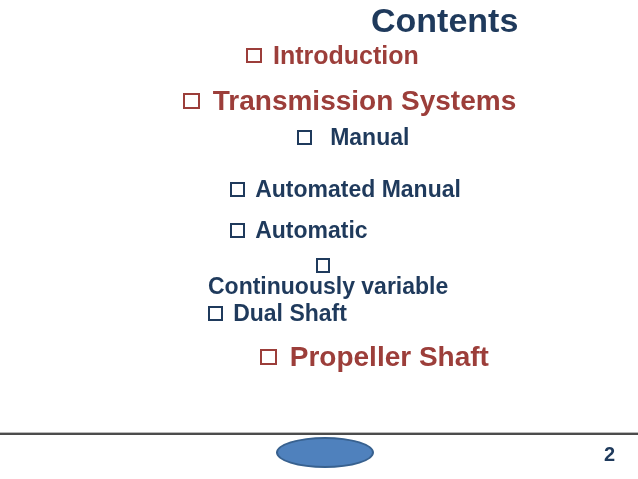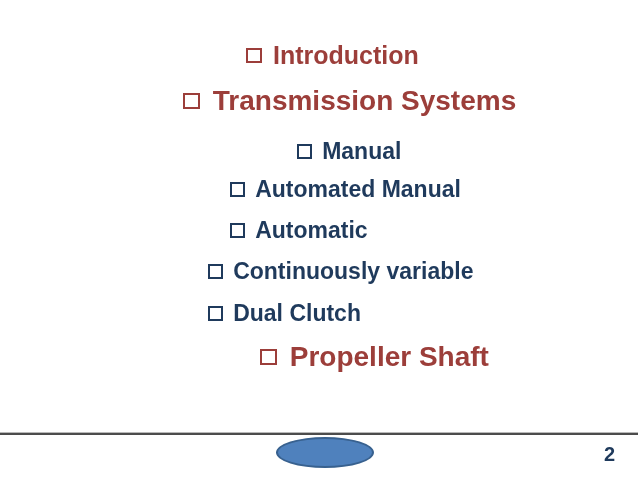--- a/index.html
+++ b/index.html
@@ -86,6 +86,7 @@
 
 <div class="slide">
 
+  <div class="slide-title">Contents</div>
 
   <div class="bullet-item item-0 accent-red">
     <span class="bullet-square"></span>

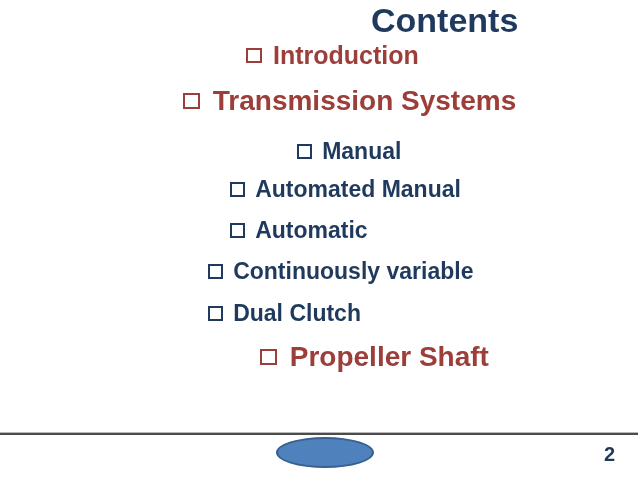--- a/index.html
+++ b/index.html
@@ -45,7 +45,7 @@
 
   .item-0 { left: 246px; top: 41px;  font-size: 25px; line-height: 29px; }
   .item-1 { left: 183px; top: 85px;  font-size: 28px; line-height: 32px; }
-  .item-2 { left: 297px; top: 138px; font-size: 23px; line-height: 27px; }
+  .item-2 { left: 297px; top: 124px; font-size: 23px; line-height: 27px; gap: 8px; }
   .item-3 { left: 230px; top: 176px; font-size: 23px; line-height: 27px; text-align: center; }
   .item-4 { left: 230px; top: 217px; font-size: 23px; line-height: 27px; }
   .item-5 { left: 208px; top: 258px; font-size: 23px; line-height: 27px; }

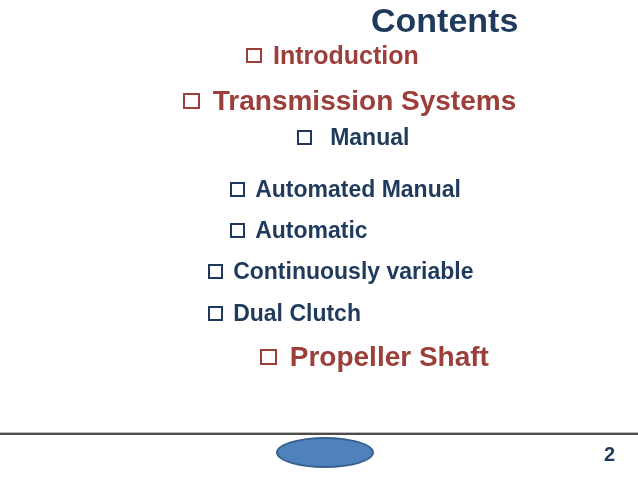--- a/index.html
+++ b/index.html
@@ -48,7 +48,7 @@
   .item-2 { left: 297px; top: 124px; font-size: 23px; line-height: 27px; gap: 8px; }
   .item-3 { left: 230px; top: 176px; font-size: 23px; line-height: 27px; text-align: center; }
   .item-4 { left: 230px; top: 217px; font-size: 23px; line-height: 27px; }
-  .item-5 { left: 208px; top: 258px; font-size: 23px; line-height: 27px; }
+  .item-5 { left: 208px; top: 258px; font-size: 23px; line-height: 27px; flex-direction: column; }
   .item-6 { left: 208px; top: 300px; font-size: 23px; line-height: 27px; }
   .item-7 { left: 224px; top: 341px; font-size: 28px; line-height: 32px; padding-left: 36px; }
 

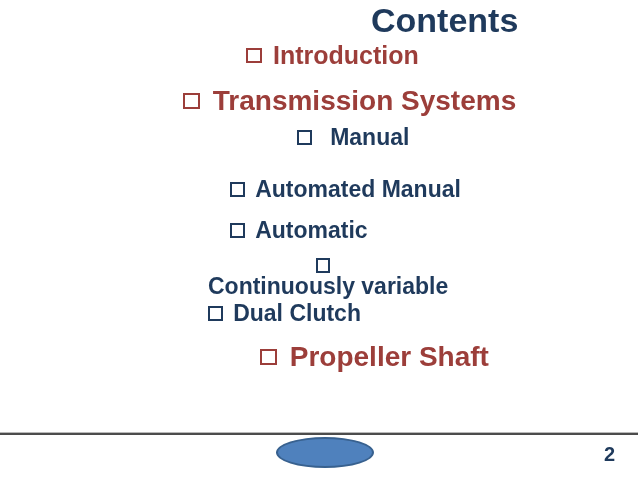--- a/index.html
+++ b/index.html
@@ -120,7 +120,7 @@
 
   <div class="bullet-item item-6 body-blue">
     <span class="bullet-square"></span>
-    <span>Dual Clutch</span>
+    <span>Dual Shaft</span>
   </div>
 
   <div class="bullet-item item-7 accent-red">

